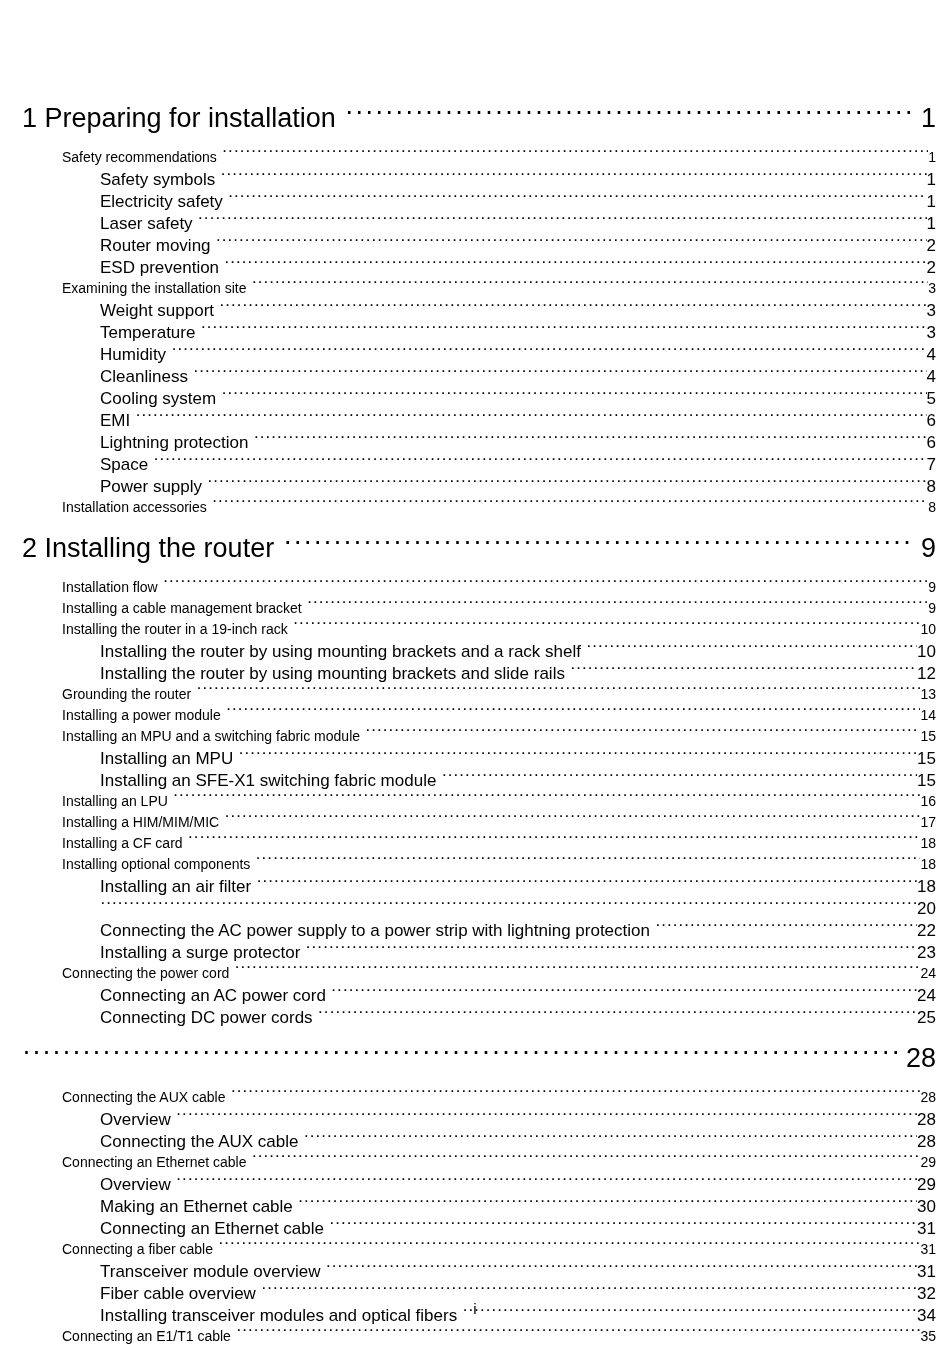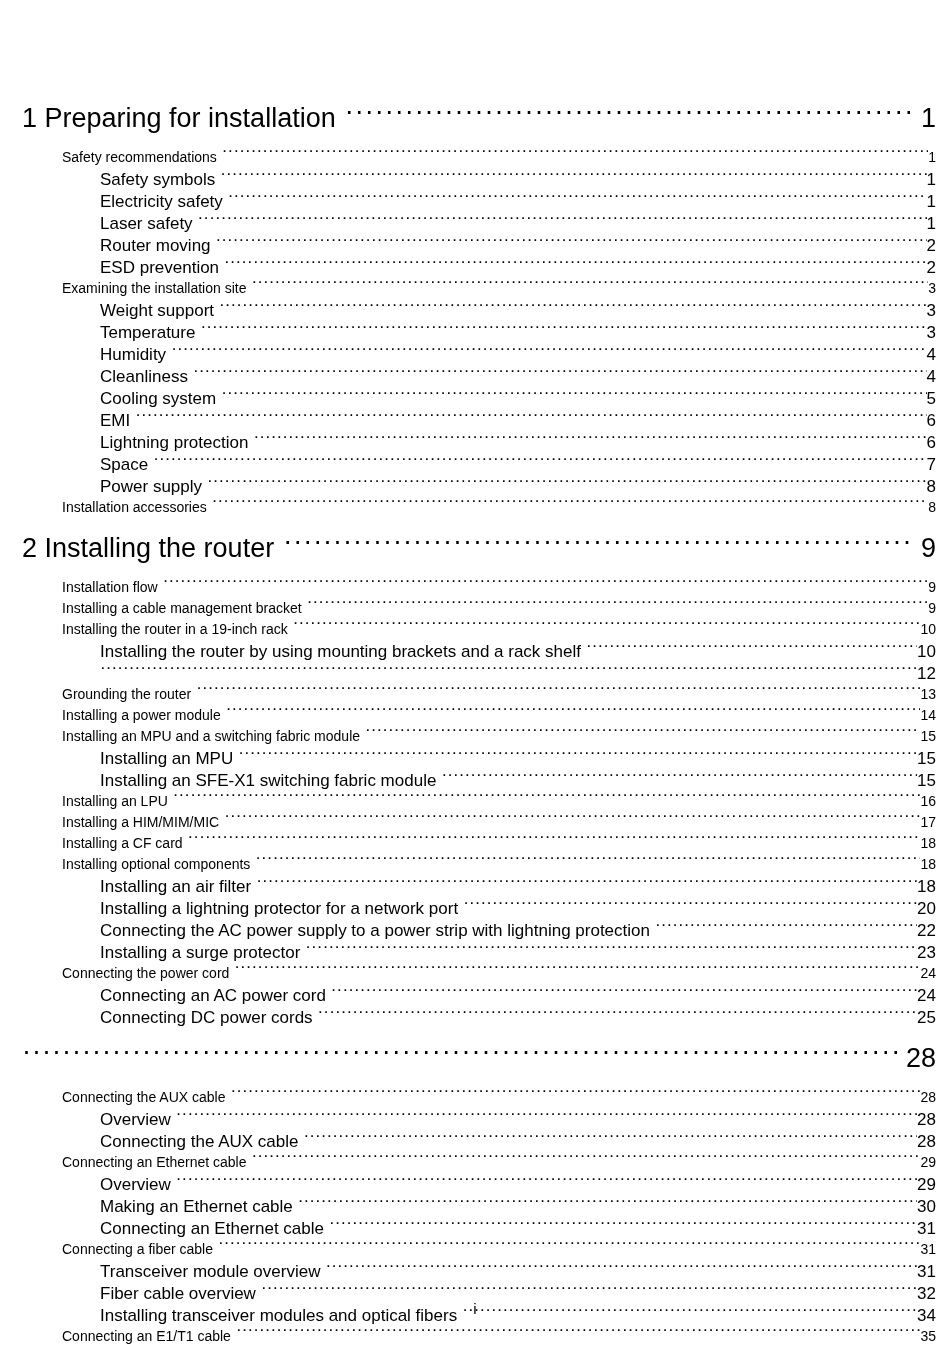--- a/index.html
+++ b/index.html
@@ -259,6 +259,7 @@
         <span class="toc-page">10</span>
       </div>
       <div class="toc-row lvl2">
+        <span class="toc-label gap-sm">Installing the router by using mounting brackets and slide rails</span>
         <span class="toc-leader"></span>
         <span class="toc-page">12</span>
       </div>

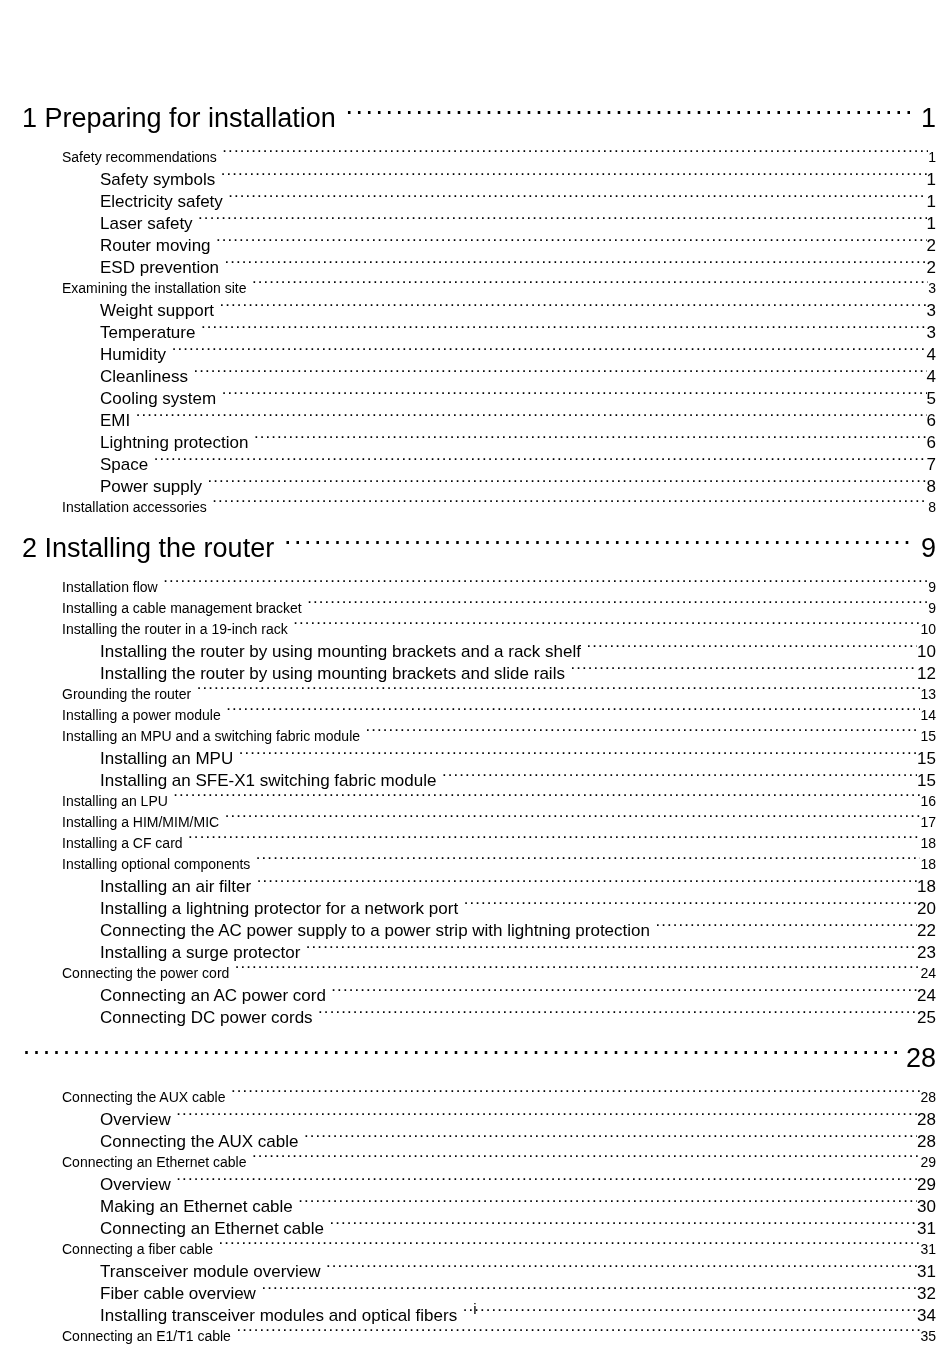--- a/index.html
+++ b/index.html
@@ -314,7 +314,6 @@
         <span class="toc-page">18</span>
       </div>
       <div class="toc-row lvl2">
-        <span class="toc-label gap-sm">Installing a lightning protector for a network port</span>
         <span class="toc-leader"></span>
         <span class="toc-page">20</span>
       </div>

